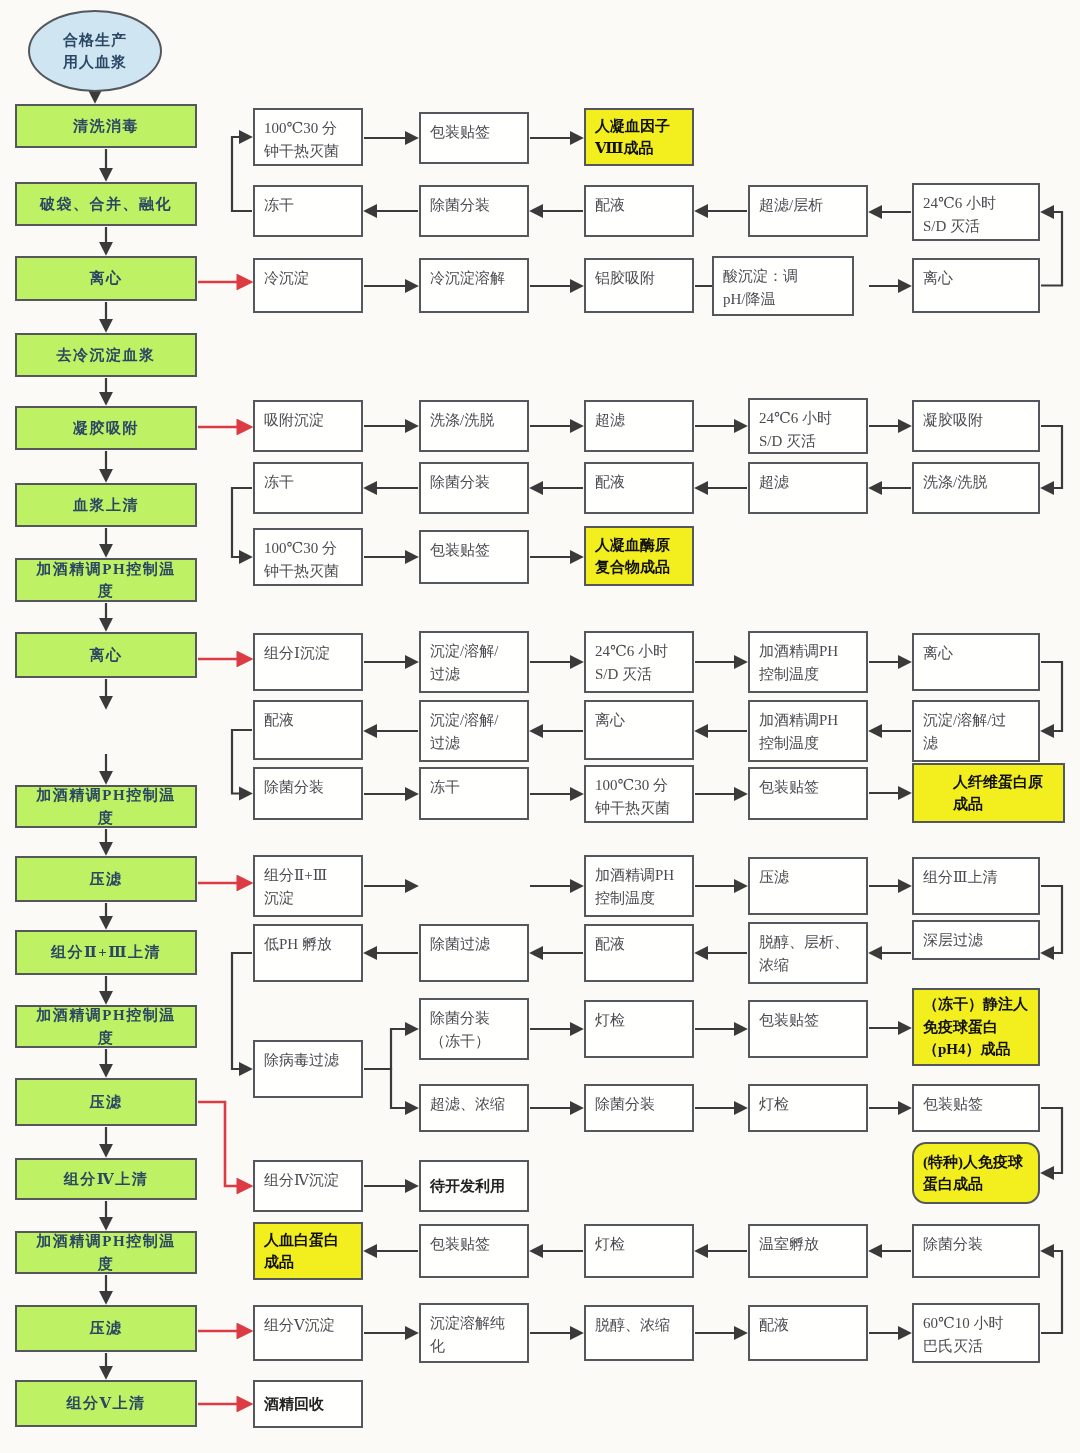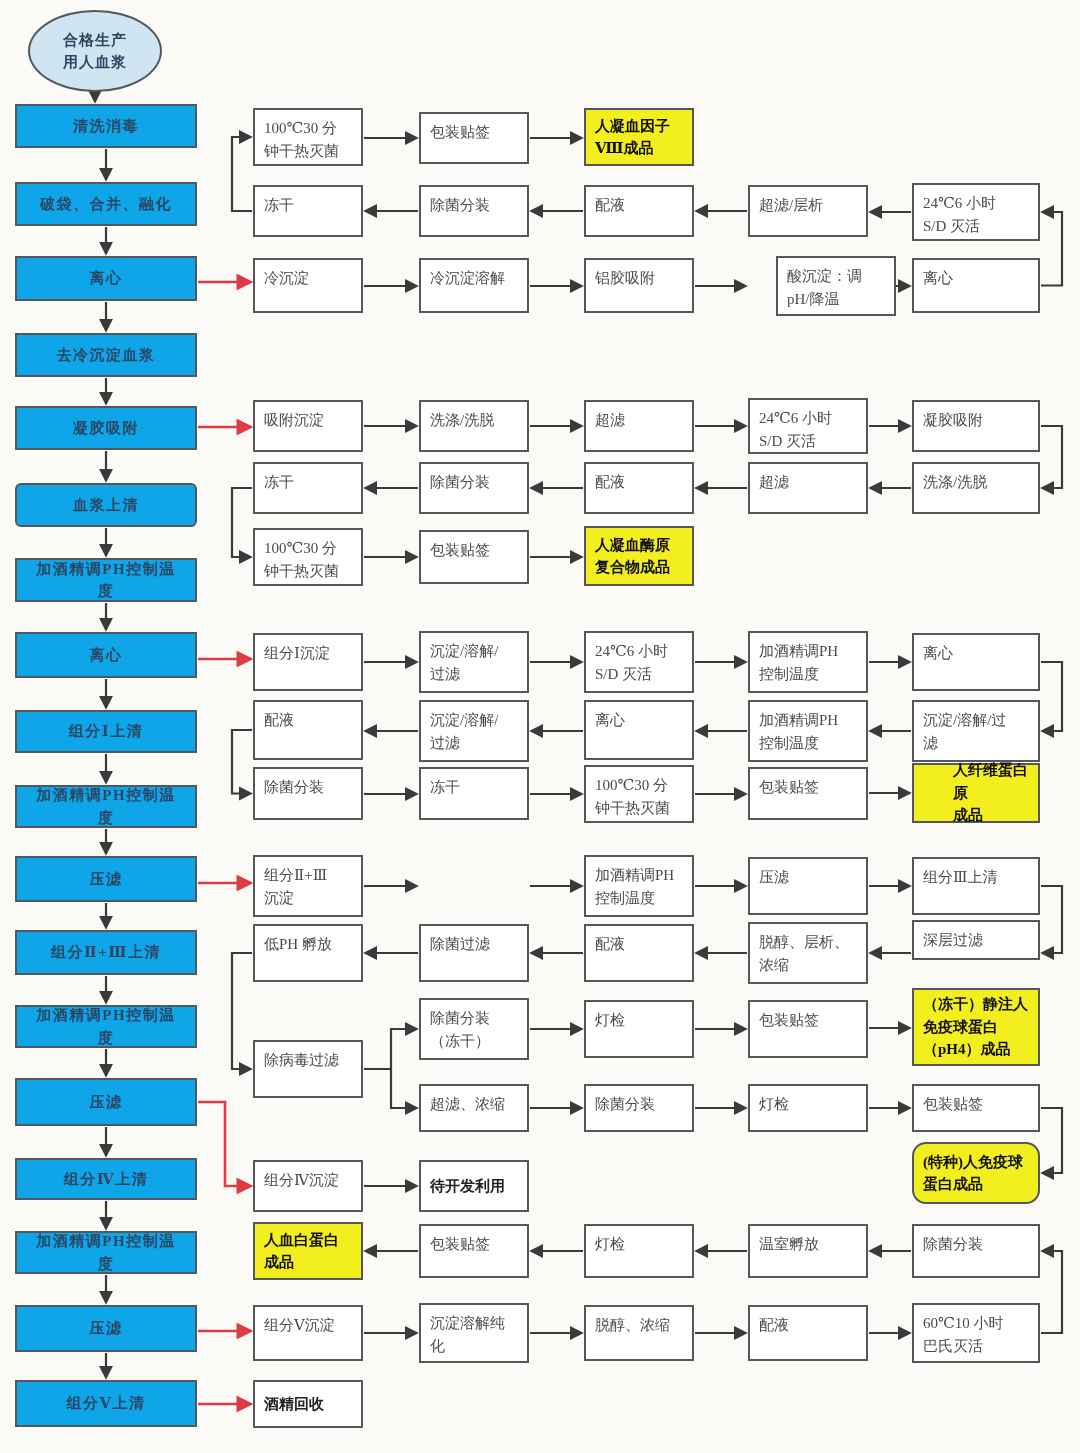--- a/index.html
+++ b/index.html
@@ -10,7 +10,7 @@
   .node{position:absolute;box-sizing:border-box;border:2px solid #54585d;background:#fffffe;
         color:#4a4a50;font-size:15px;line-height:1.5;padding:7px 9px;white-space:pre-line;
         display:flex;flex-direction:column;justify-content:flex-start;align-items:flex-start;}
-  .plasma{background:#0ea5e9;color:#2b4764;font-weight:600;align-items:center;
+  .plasma{background:#bef264;color:#2b4764;font-weight:600;align-items:center;
           justify-content:center;text-align:center;letter-spacing:1.5px;padding:18px;}
   .product{background:#f3ee1e;color:#101010;font-weight:bold;justify-content:center;}
   .note{font-weight:bold;color:#222;justify-content:center;}

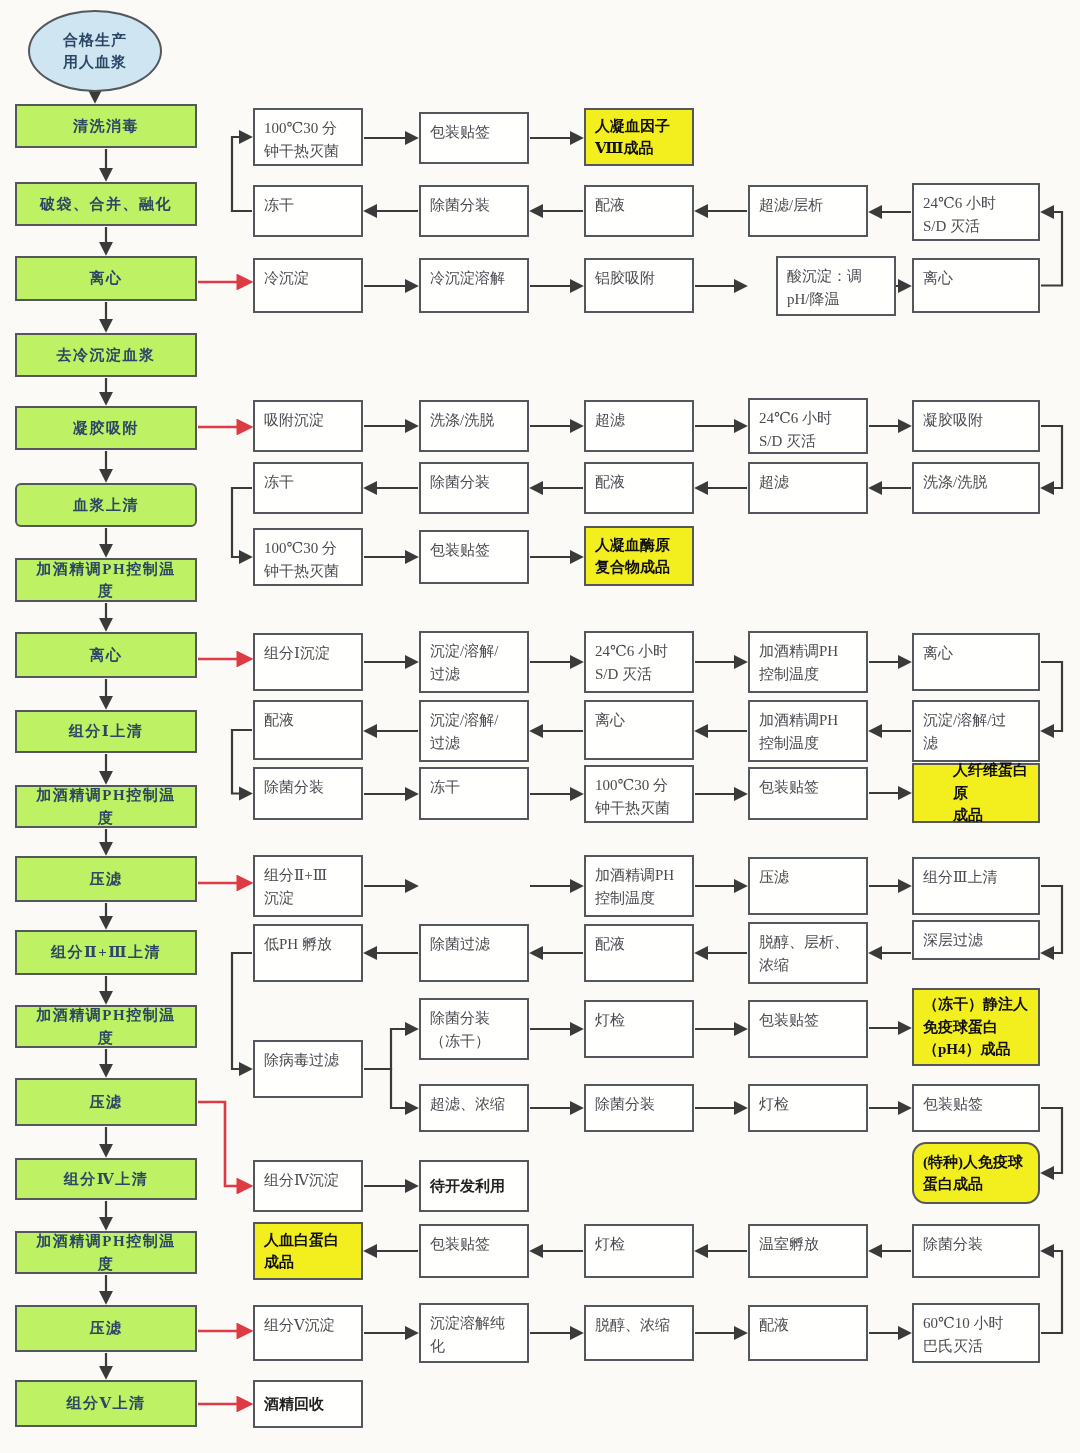--- a/index.html
+++ b/index.html
@@ -158,7 +158,7 @@
     <div class="node " style="left: 253px; top: 258px; width: 110px; height: 55px;">冷沉淀</div>
     <div class="node " style="left: 419px; top: 258px; width: 110px; height: 55px;">冷沉淀溶解</div>
     <div class="node " style="left: 584px; top: 258px; width: 110px; height: 55px;">铝胶吸附</div>
-    <div class="node " style="left: 776px; top: 256px; width: 120px; height: 60px;">酸沉淀：调
+    <div class="node " style="left: 712px; top: 256px; width: 142px; height: 60px;">酸沉淀：调
 pH/降温</div>
     <div class="node " style="left: 912px; top: 258px; width: 128px; height: 55px;">离心</div>
     <div class="node " style="left: 253px; top: 400px; width: 110px; height: 52px;">吸附沉淀</div>

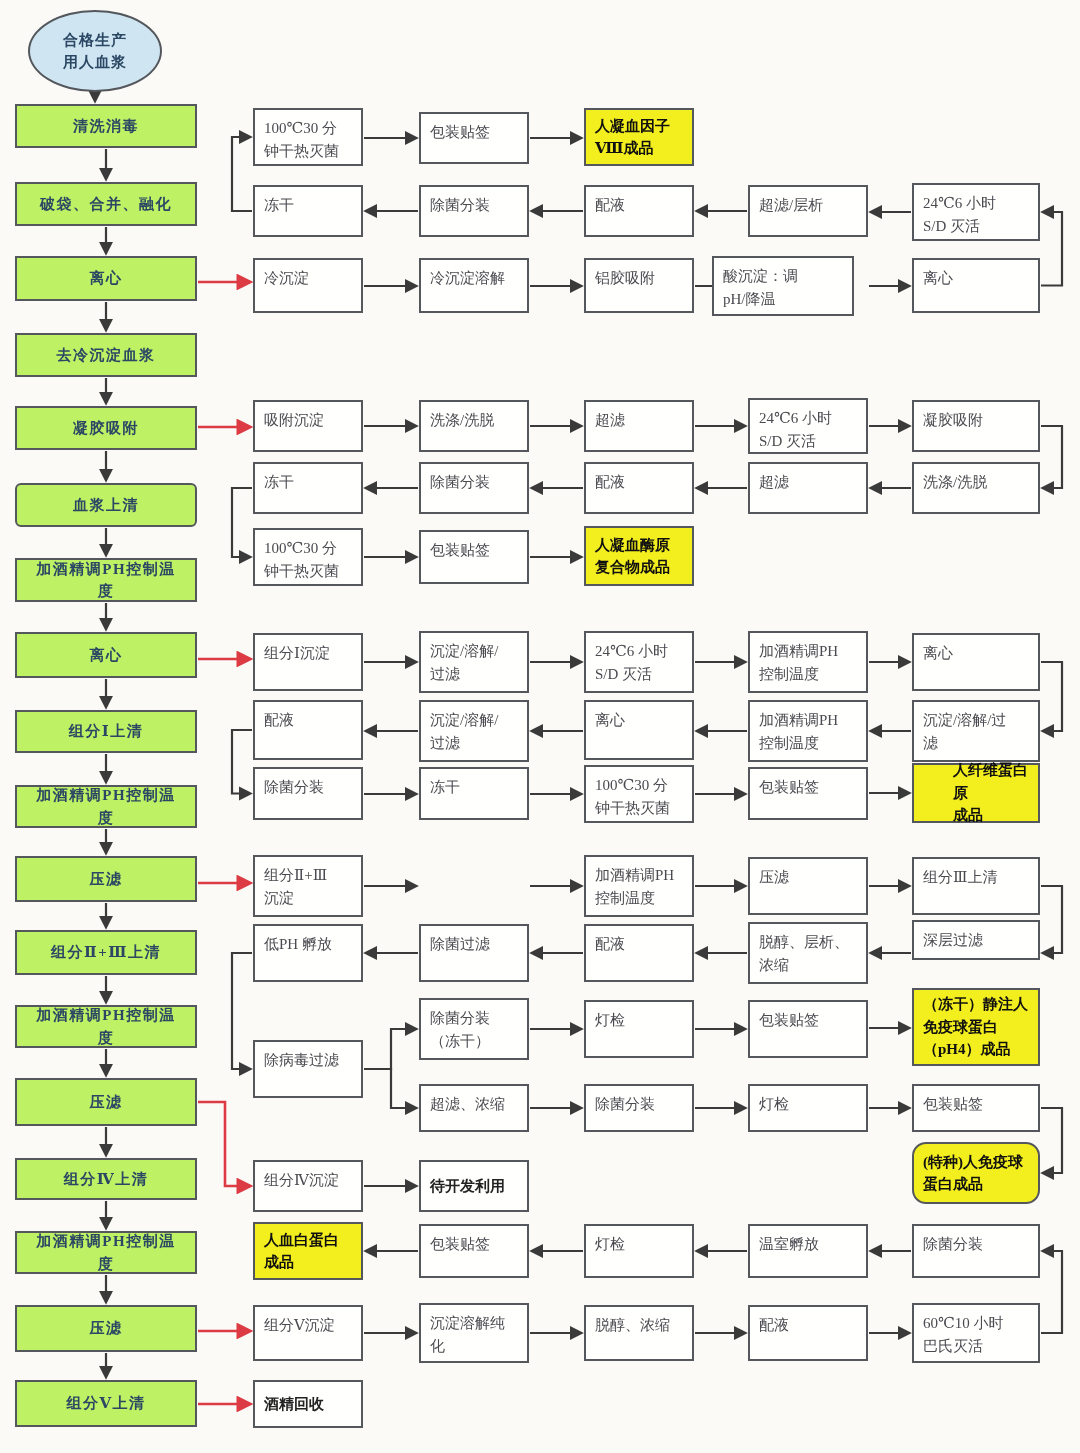--- a/index.html
+++ b/index.html
@@ -131,7 +131,7 @@
     <div class="node plasma" style="left: 15px; top: 256px; width: 182px; height: 45px;">离心</div>
     <div class="node plasma" style="left: 15px; top: 333px; width: 182px; height: 44px;">去冷沉淀血浆</div>
     <div class="node plasma" style="left: 15px; top: 406px; width: 182px; height: 44px;">凝胶吸附</div>
-    <div class="node plasma" style="left: 15px; top: 483px; width: 182px; height: 44px; border-radius: 6px;">血浆上清</div>
+    <div class="node plasma" style="left: 15px; top: 483px; width: 182px; height: 44px;">血浆上清</div>
     <div class="node plasma" style="left: 15px; top: 558px; width: 182px; height: 44px;">加酒精调PH控制温度</div>
     <div class="node plasma" style="left: 15px; top: 632px; width: 182px; height: 46px;">离心</div>
     <div class="node plasma" style="left: 15px; top: 710px; width: 182px; height: 43px;">组分Ⅰ上清</div>

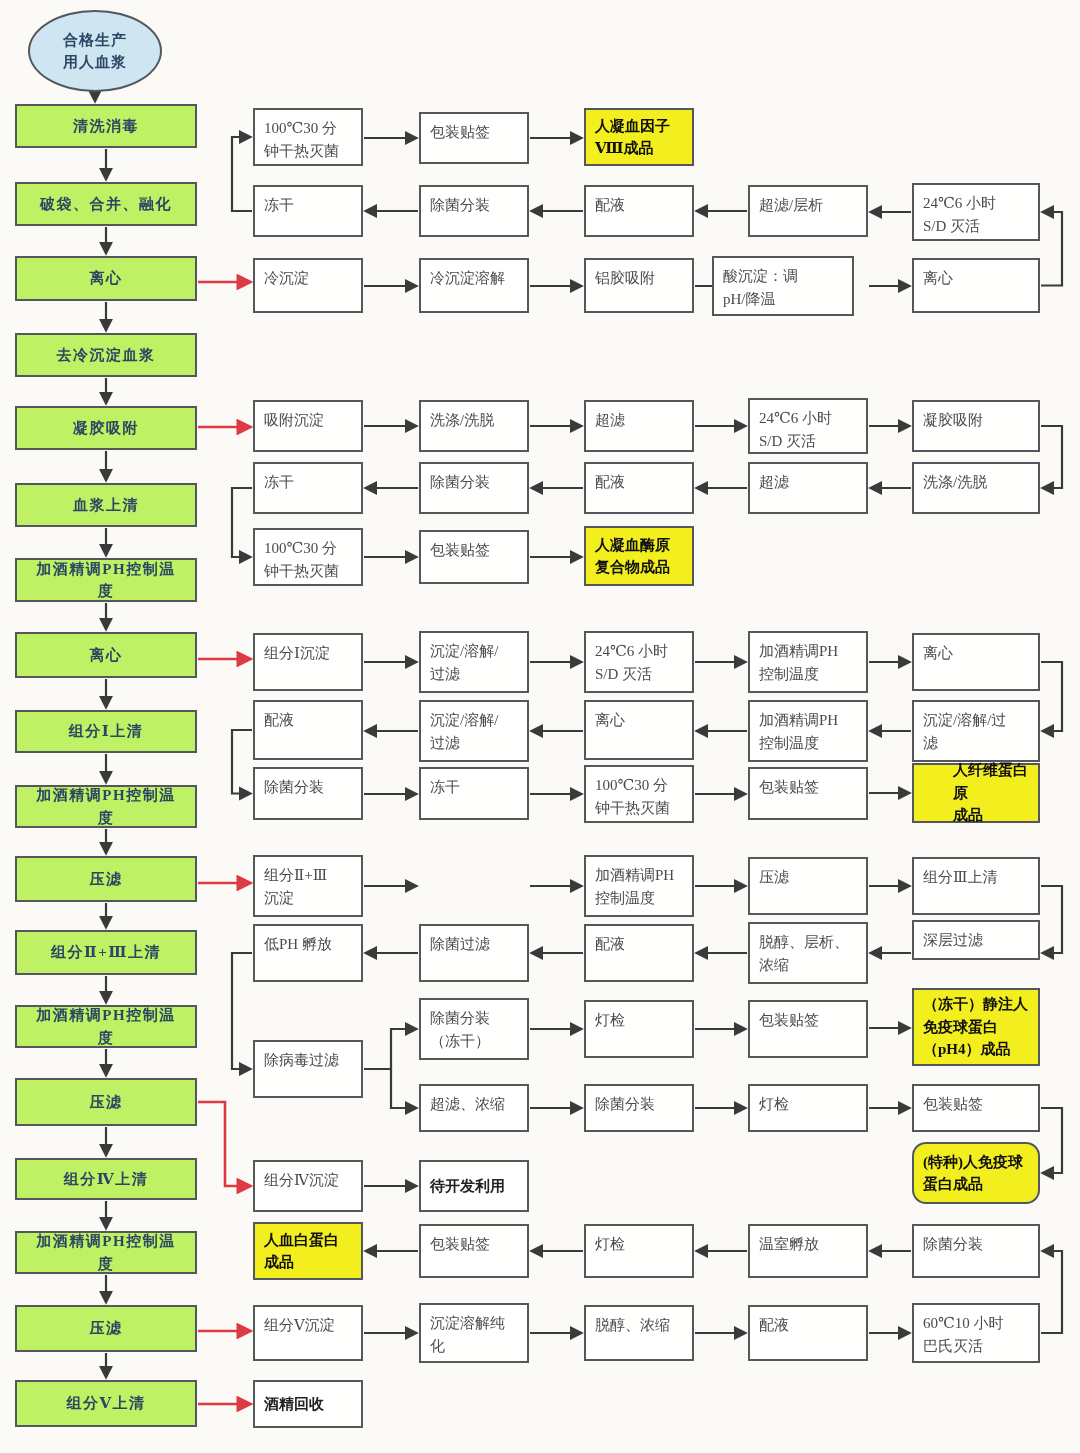--- a/index.html
+++ b/index.html
@@ -134,7 +134,6 @@
     <div class="node plasma" style="left: 15px; top: 483px; width: 182px; height: 44px;">血浆上清</div>
     <div class="node plasma" style="left: 15px; top: 558px; width: 182px; height: 44px;">加酒精调PH控制温度</div>
     <div class="node plasma" style="left: 15px; top: 632px; width: 182px; height: 46px;">离心</div>
-    <div class="node plasma" style="left: 15px; top: 710px; width: 182px; height: 43px;">组分Ⅰ上清</div>
     <div class="node plasma" style="left: 15px; top: 785px; width: 182px; height: 43px;">加酒精调PH控制温度</div>
     <div class="node plasma" style="left: 15px; top: 856px; width: 182px; height: 46px;">压滤</div>
     <div class="node plasma" style="left: 15px; top: 930px; width: 182px; height: 45px;">组分Ⅱ+Ⅲ上清</div>

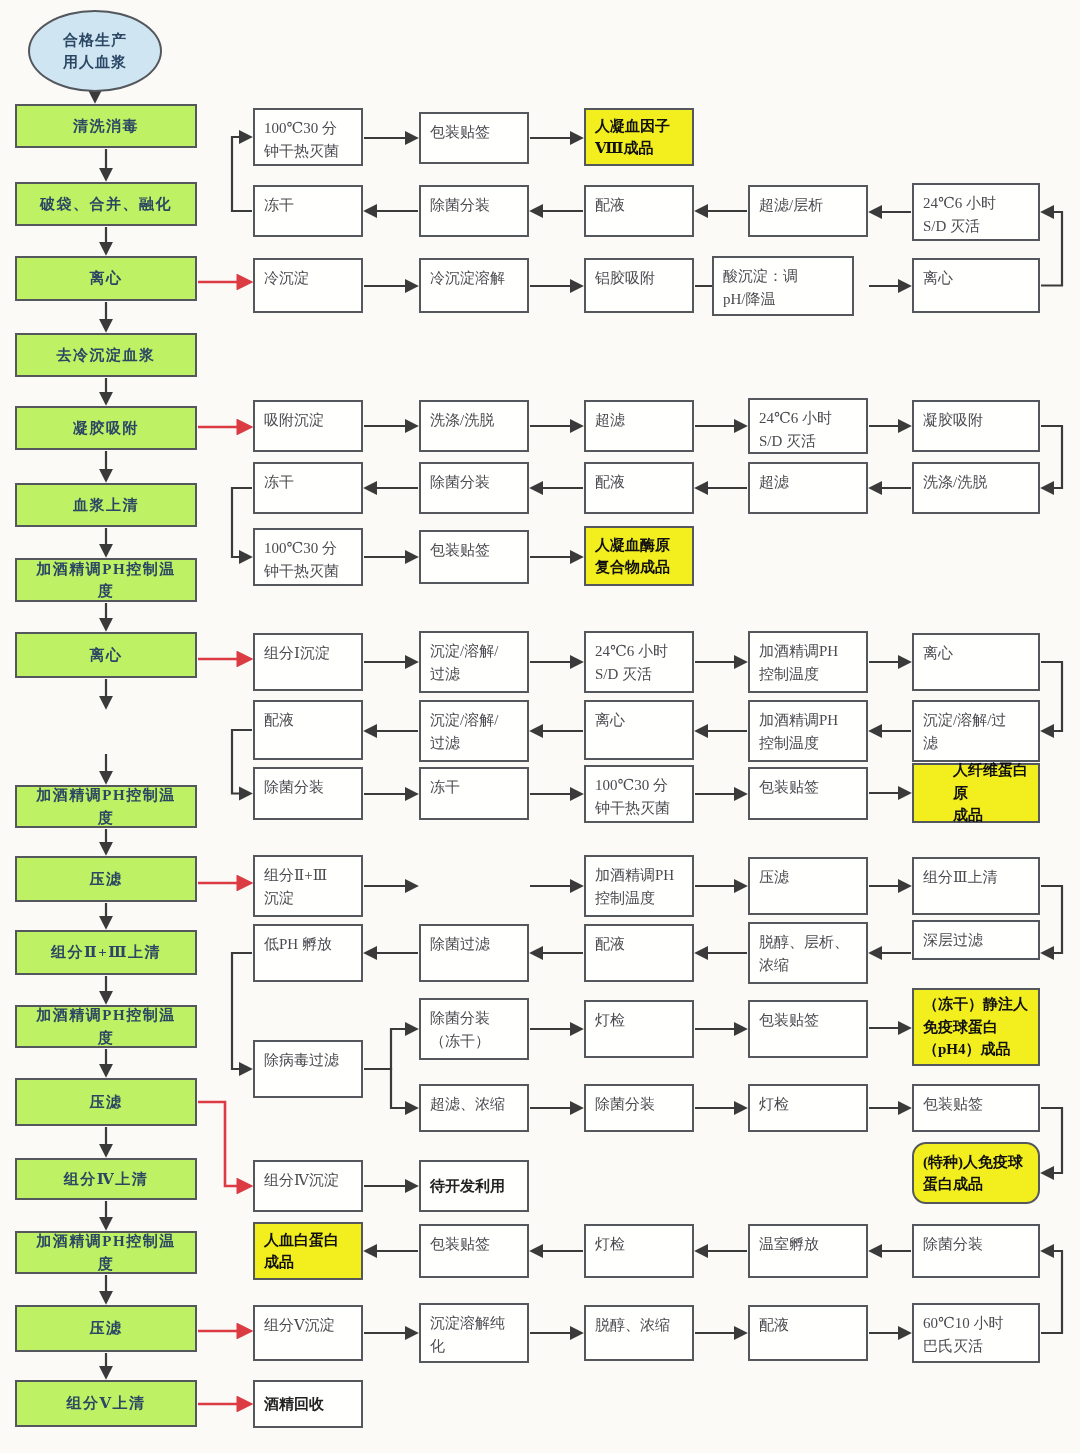--- a/index.html
+++ b/index.html
@@ -197,7 +197,7 @@
     <div class="node " style="left: 584px; top: 765px; width: 110px; height: 58px;">100℃30 分
 钟干热灭菌</div>
     <div class="node " style="left: 748px; top: 767px; width: 120px; height: 53px;">包装贴签</div>
-    <div class="node product" style="left: 912px; top: 763px; width: 128px; height: 60px; padding-left: 39px;">人纤维蛋白原
+    <div class="node product" style="left: 912px; top: 763px; width: 153px; height: 60px; padding-left: 39px;">人纤维蛋白原
 成品</div>
     <div class="node " style="left: 253px; top: 855px; width: 110px; height: 62px;">组分Ⅱ+Ⅲ
 沉淀</div>

